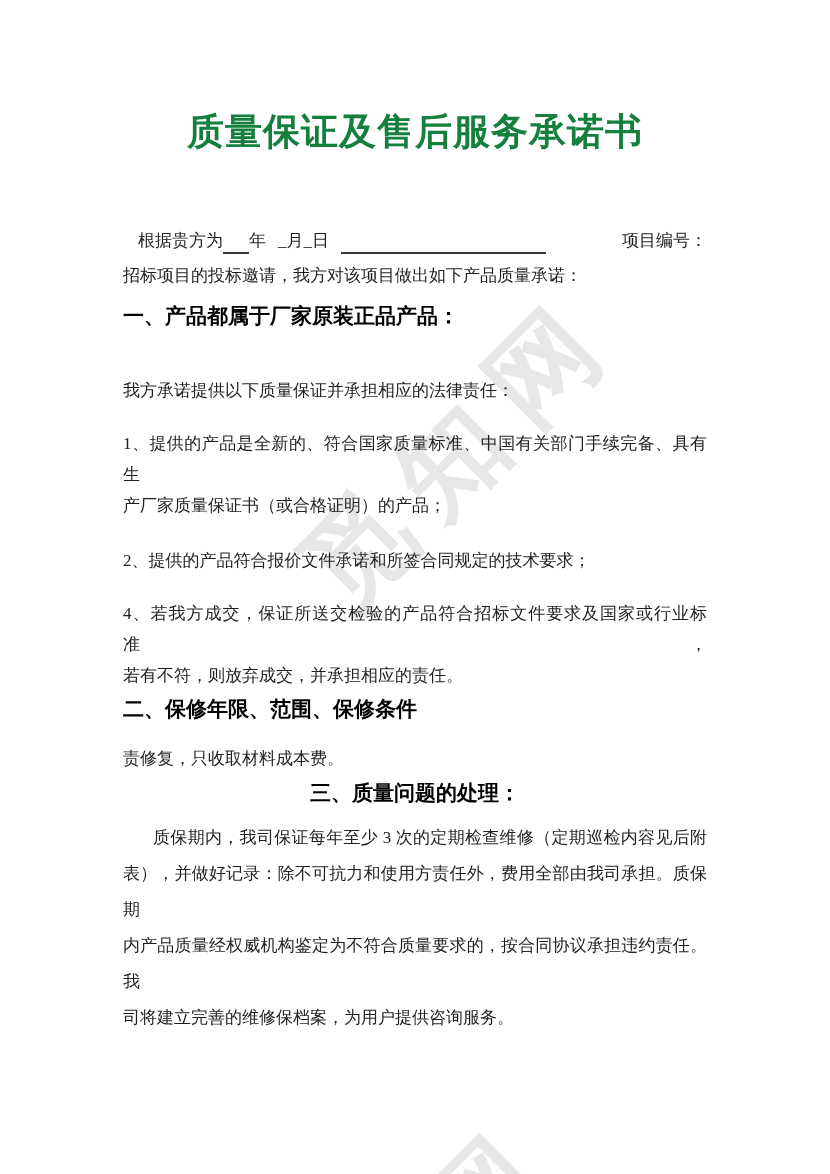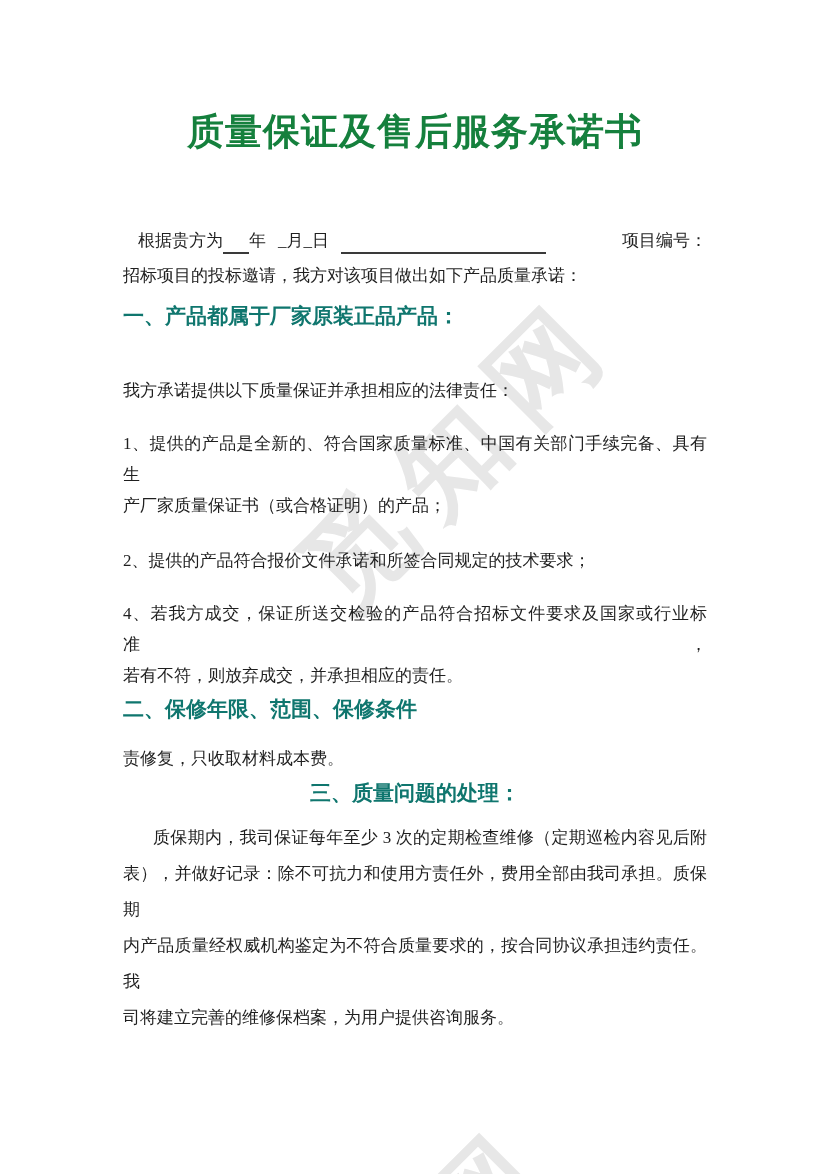--- a/index.html
+++ b/index.html
@@ -73,7 +73,7 @@
   h2.sec{
     font-size:21px;
     font-weight:bold;
-    color:#0f766e;
+    color:#000000;
     line-height:36px;
     margin:0;
   }

